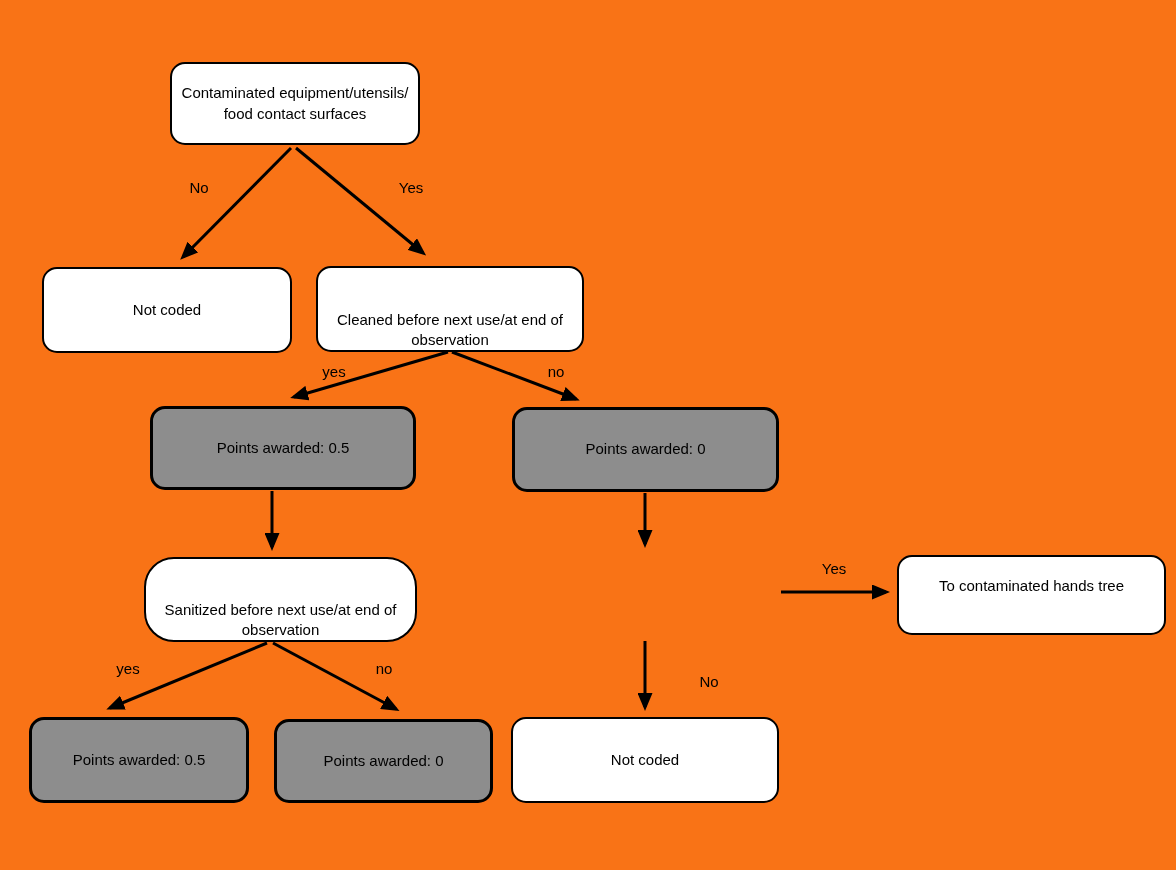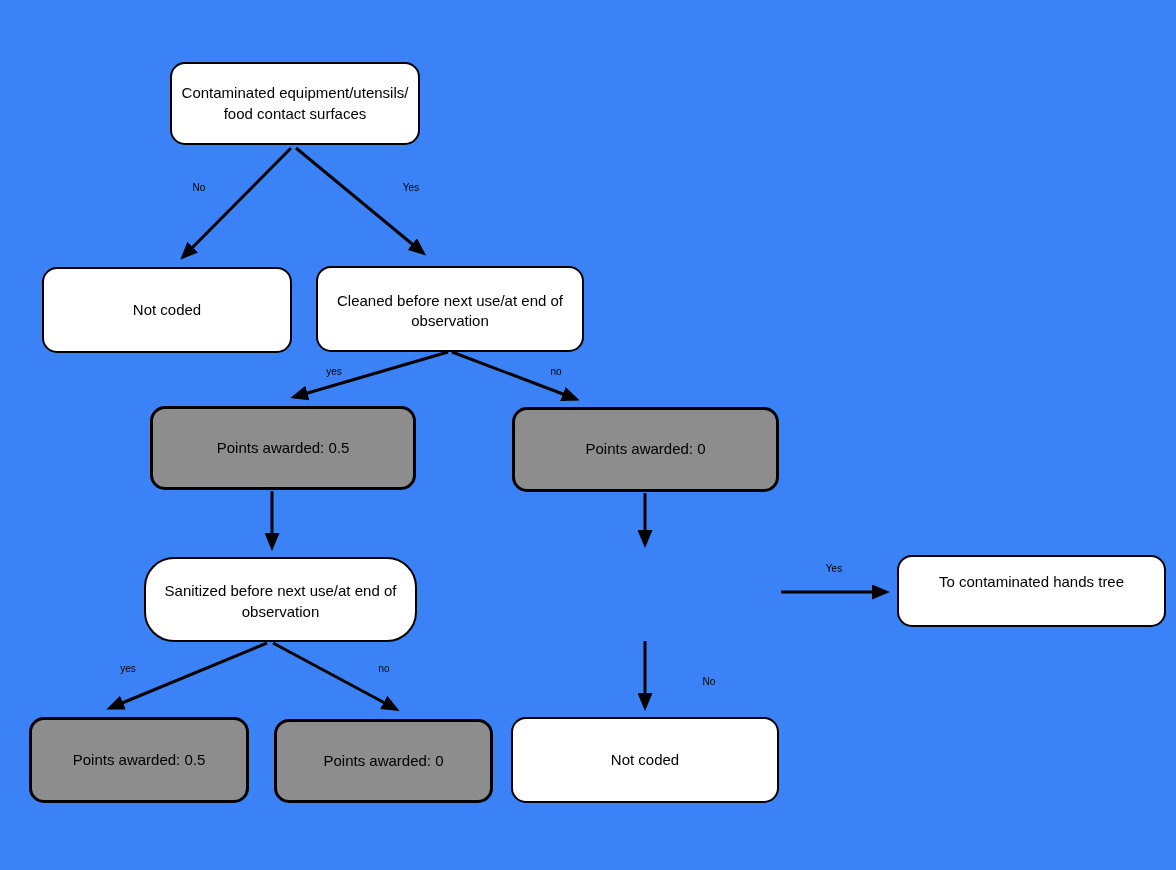--- a/index.html
+++ b/index.html
@@ -11,7 +11,7 @@
     position: relative;
     width: 1176px;
     height: 870px;
-    background: #3b82f6;
+    background: #f97316;
     font-family: "Liberation Sans", sans-serif;
     color: #000000;
     overflow: hidden;

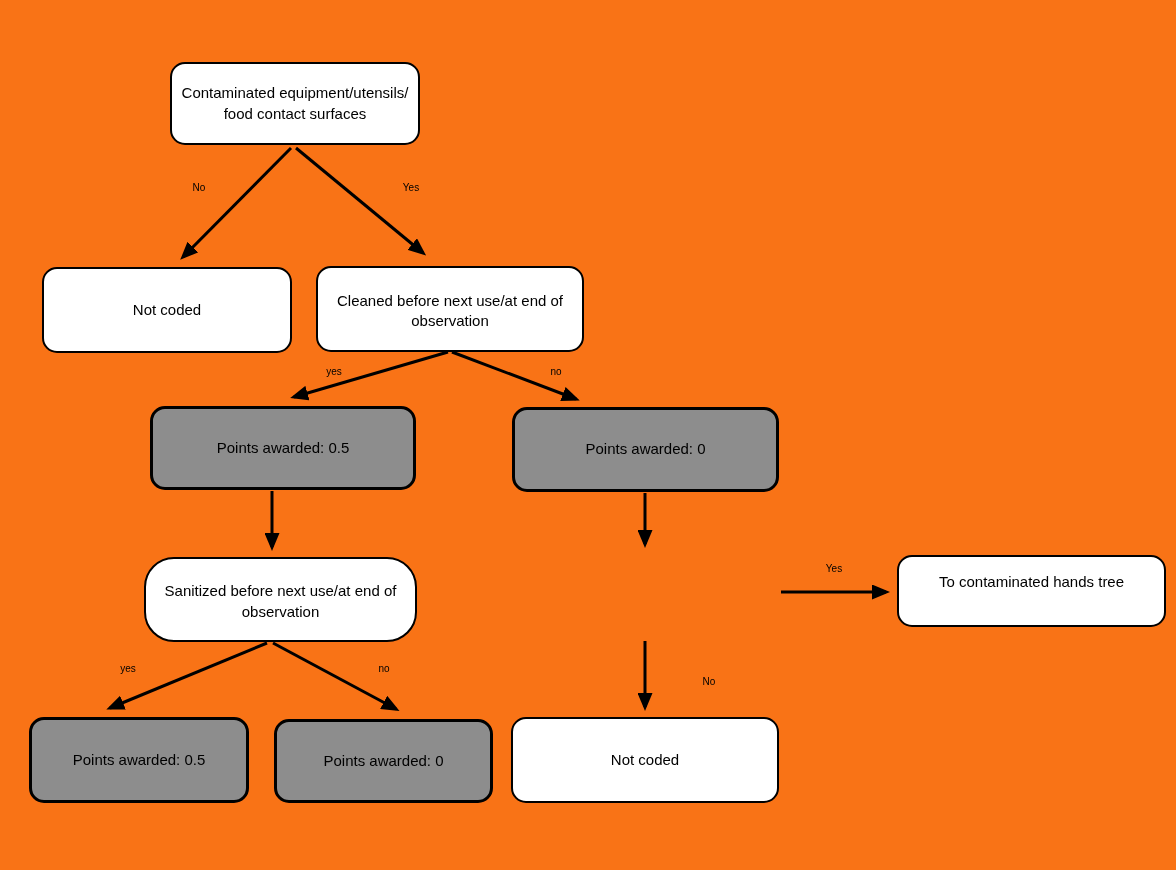--- a/index.html
+++ b/index.html
@@ -70,7 +70,7 @@
   .edge-label {
     position: absolute;
     transform: translate(-50%, -50%);
-    font-size: 10px;
+    font-size: 15px;
     white-space: nowrap;
     text-align: center;
   }

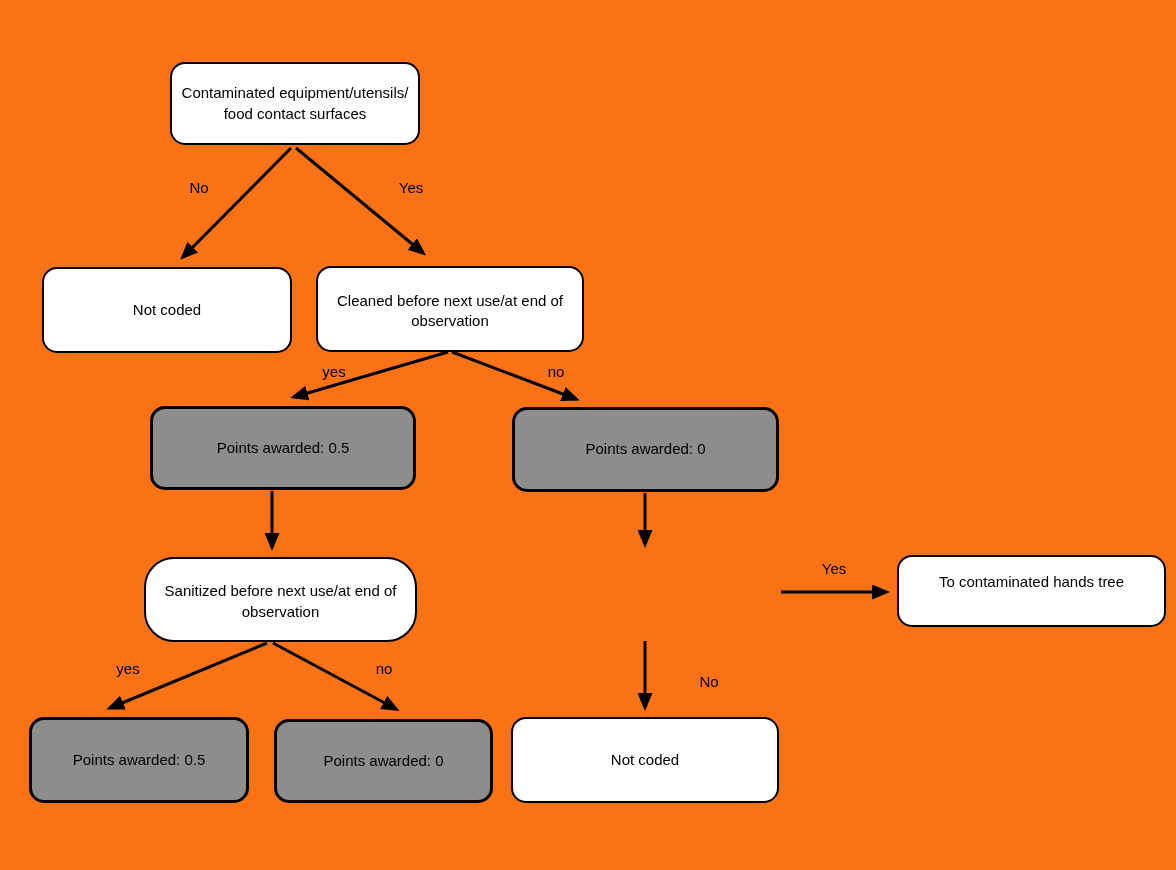--- a/index.html
+++ b/index.html
@@ -48,7 +48,7 @@
     border-width: 3px;
   }
   .node.text-top {
-    align-items: center;
+    align-items: flex-end;
     padding-top: 4px;
   }
   .node.text-raised {

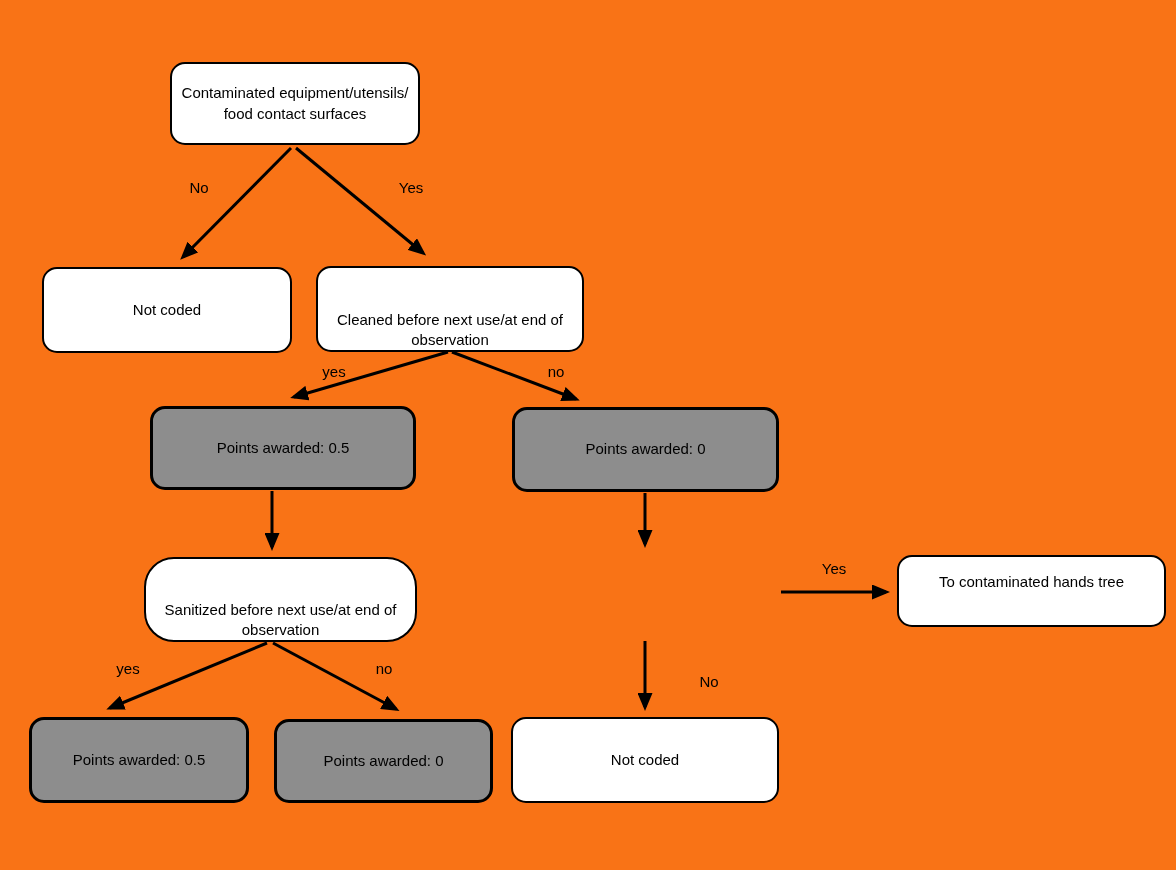--- a/index.html
+++ b/index.html
@@ -62,7 +62,7 @@
   .n-points0a    { left: 512px; top: 407px; width: 267px; height: 85px; }
   .n-sanitized   { left: 144px; top: 557px; width: 273px; height: 85px; border-radius: 30px; }
   .n-didhands    { left: 511px; top: 554px; width: 268px; height: 86px; }
-  .n-totree      { left: 897px; top: 555px; width: 269px; height: 72px; }
+  .n-totree      { left: 897px; top: 555px; width: 269px; height: 80px; }
   .n-points05b   { left:  29px; top: 717px; width: 220px; height: 86px; }
   .n-points0b    { left: 274px; top: 719px; width: 219px; height: 84px; }
   .n-notcoded2   { left: 511px; top: 717px; width: 268px; height: 86px; }

